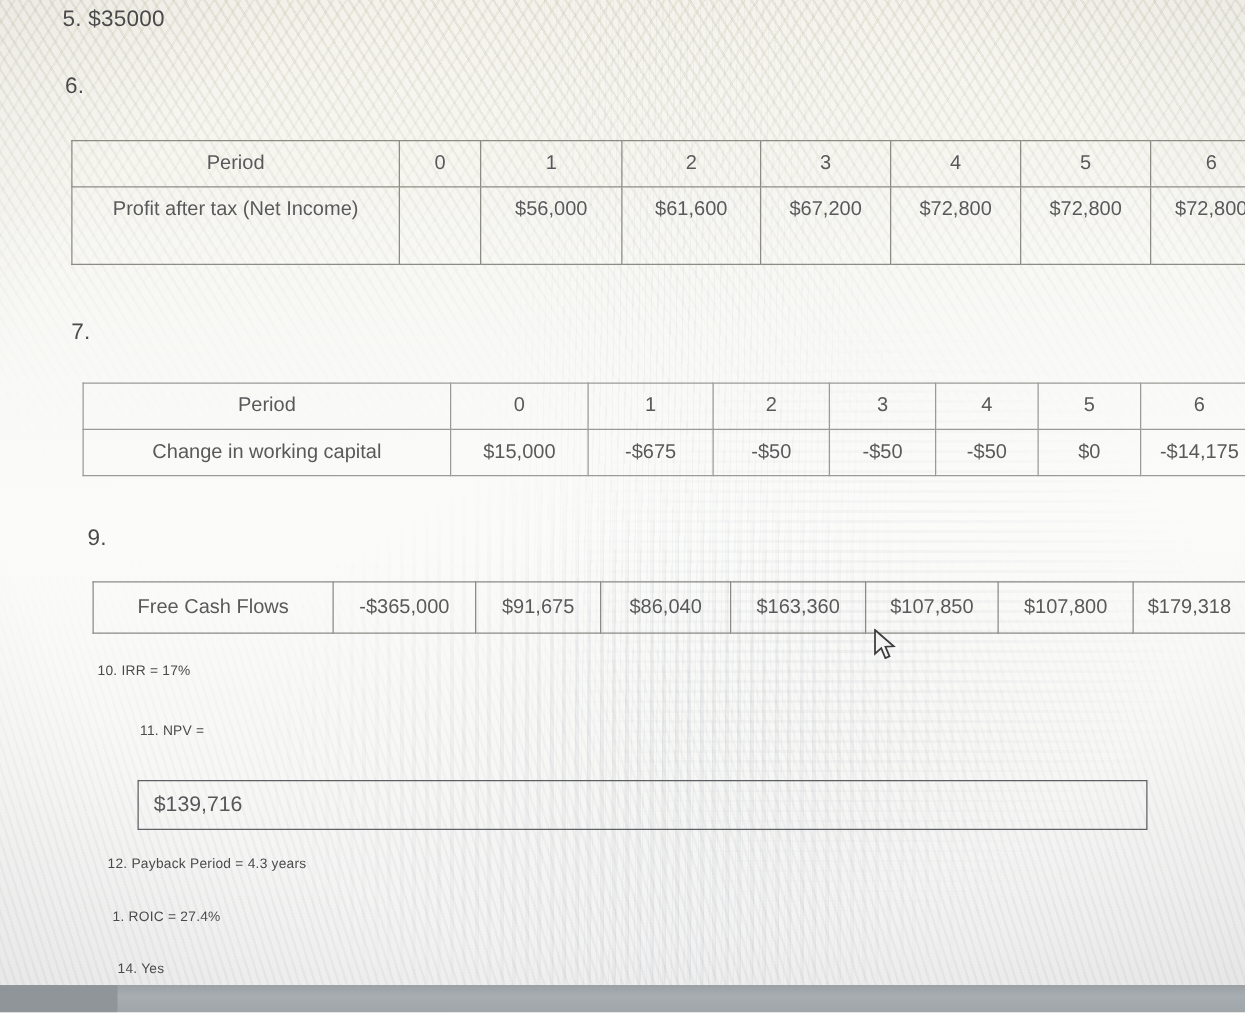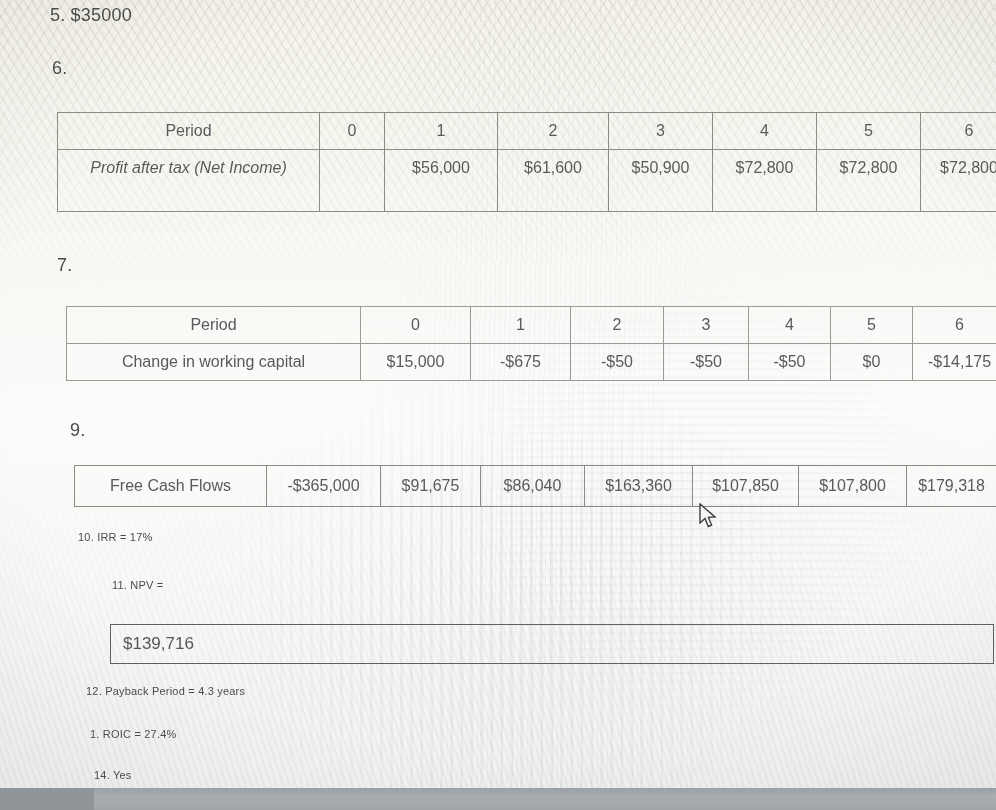--- a/index.html
+++ b/index.html
@@ -168,7 +168,7 @@
           <td>6</td>
         </tr>
         <tr style="height:62px;">
-          <td style="white-space:normal;font-style:italic;">Profit after tax (Net Income)</td>
+          <td style="white-space:normal;">Profit after tax (Net Income)</td>
           <td></td>
           <td>$56,000</td>
           <td>$61,600</td>

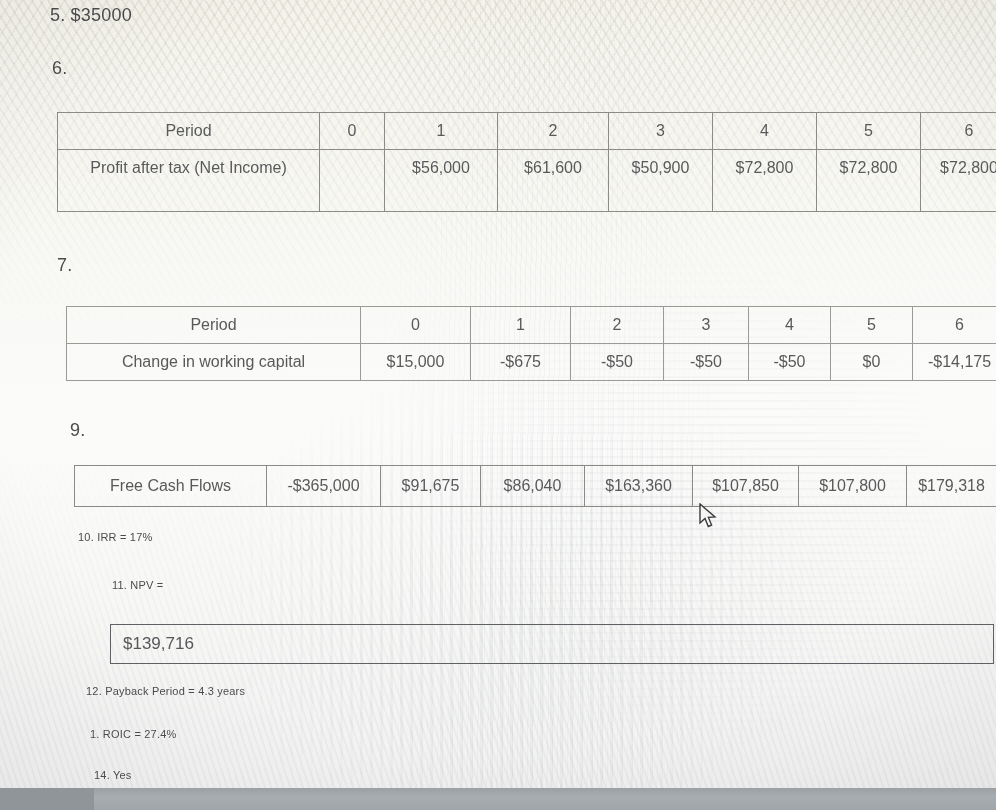--- a/index.html
+++ b/index.html
@@ -172,7 +172,7 @@
           <td></td>
           <td>$56,000</td>
           <td>$61,600</td>
-          <td>$50,900</td>
+          <td>$67,200</td>
           <td>$72,800</td>
           <td>$72,800</td>
           <td>$72,800</td>

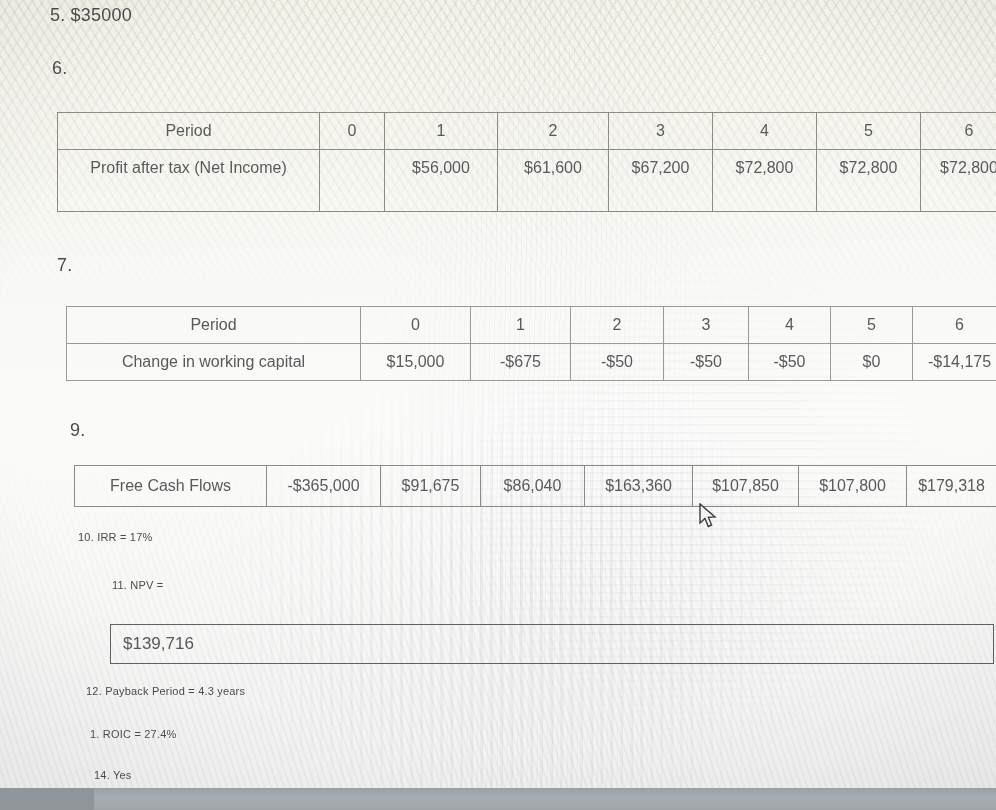--- a/index.html
+++ b/index.html
@@ -112,7 +112,7 @@
   
   #npv-box{
     position:absolute;
-    left:110px;top:624px;width:884px;height:40px;
+    left:110px;top:624px;width:808px;height:40px;
     border:1px solid #5f6064;
     box-sizing:border-box;
     background:transparent;

